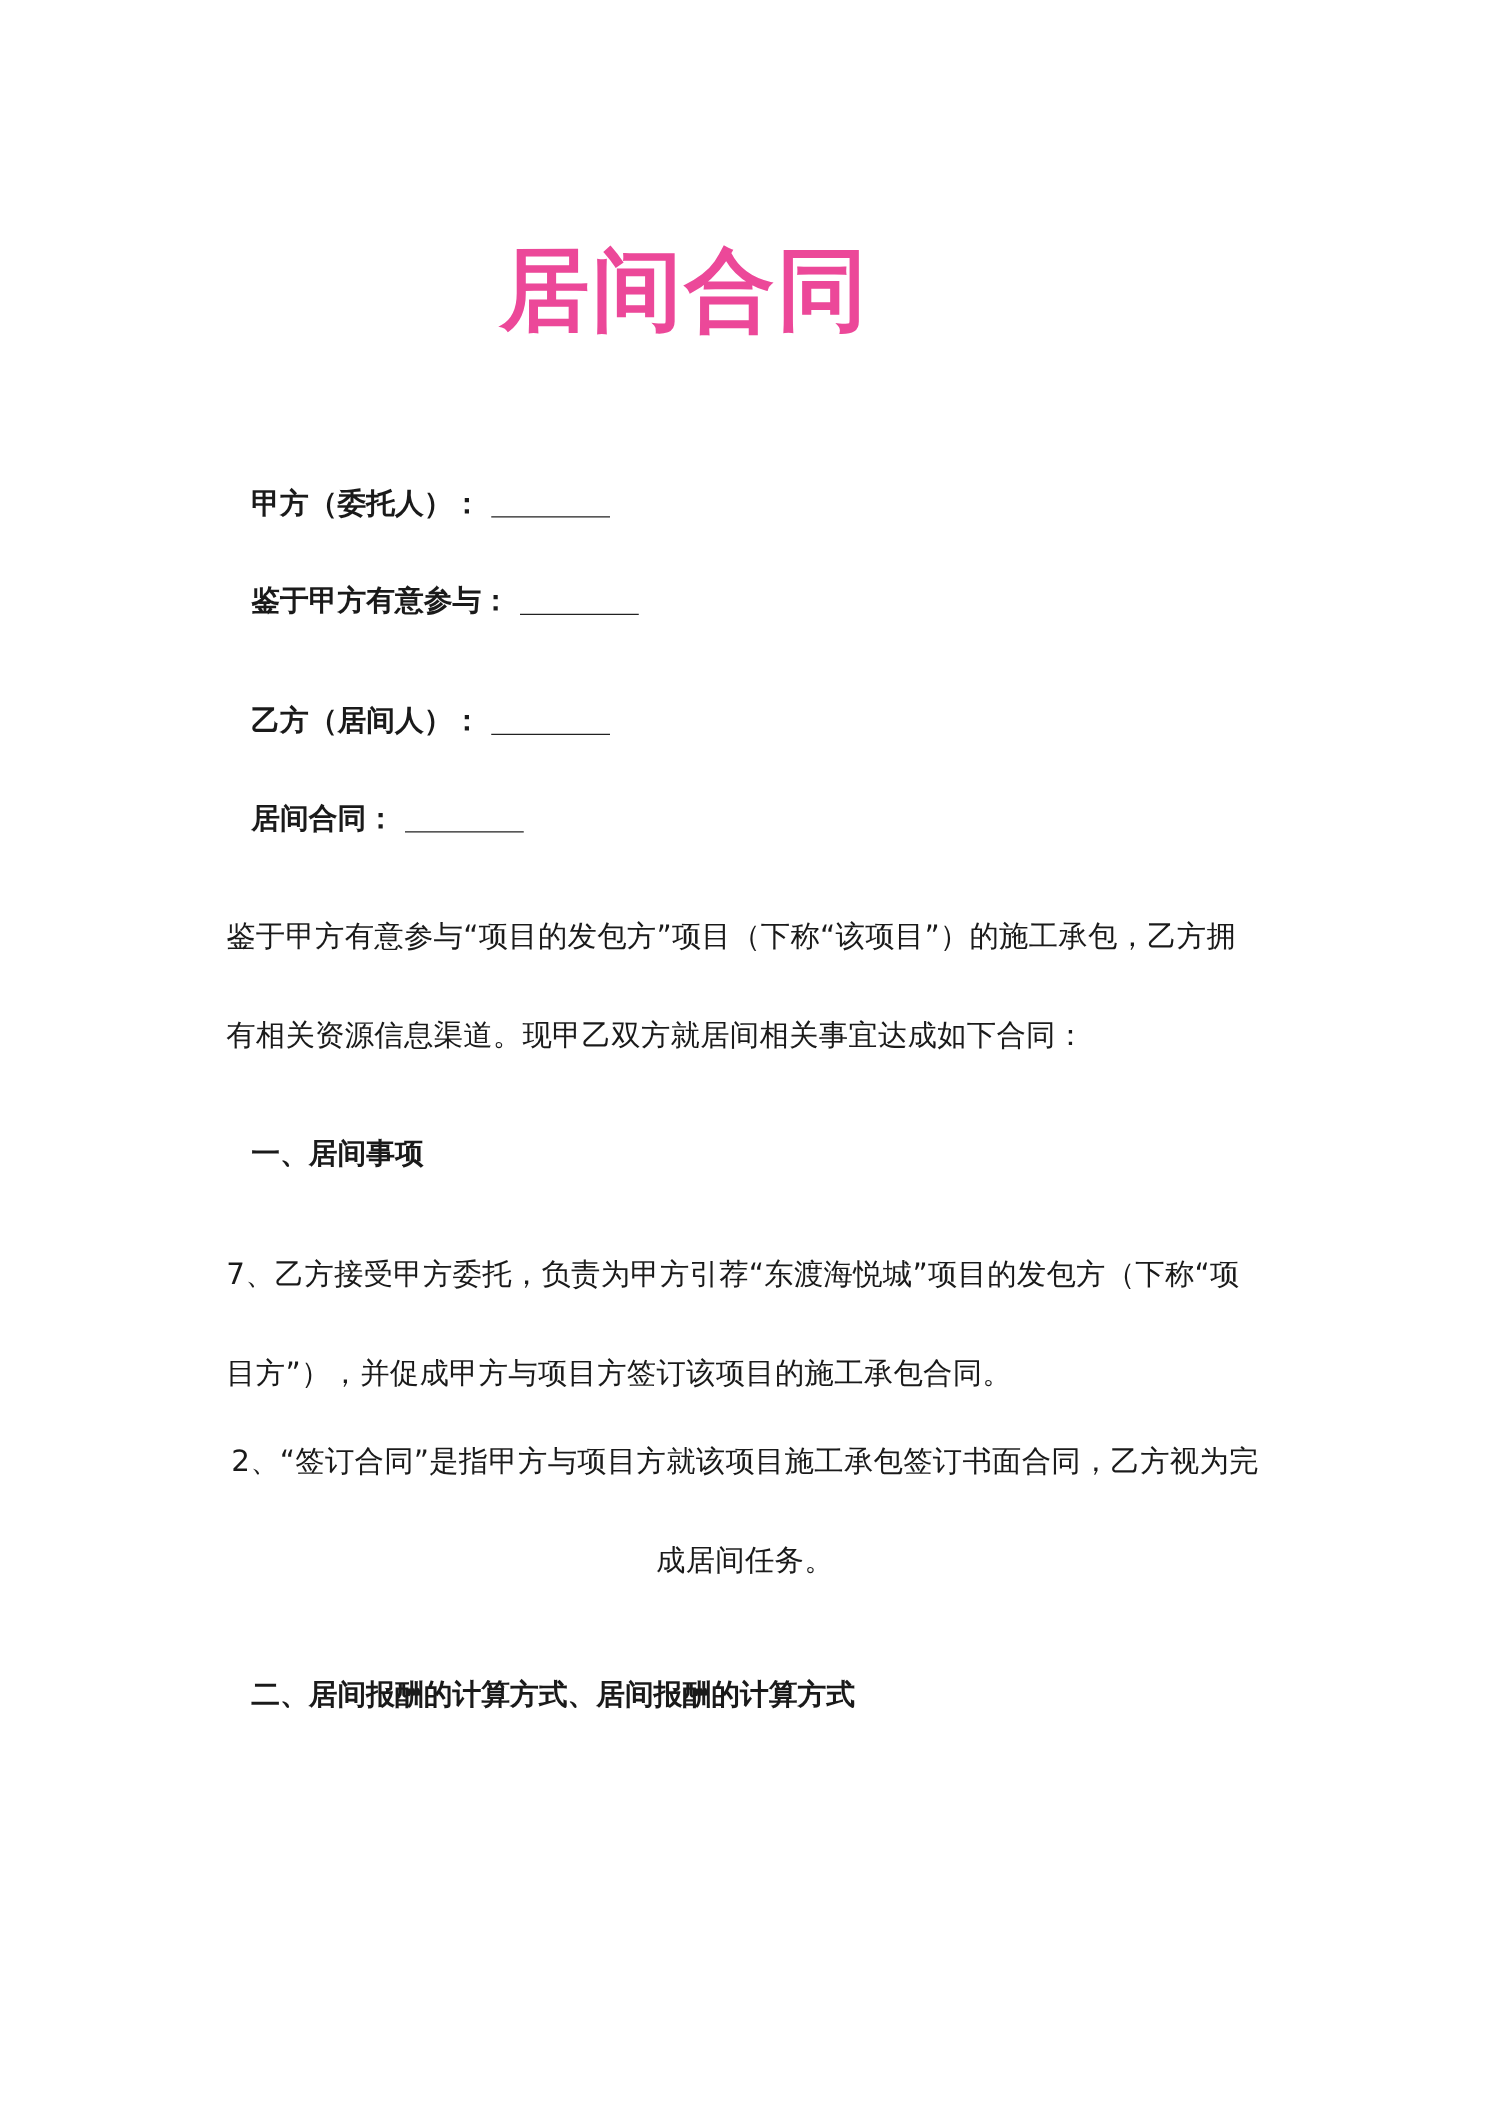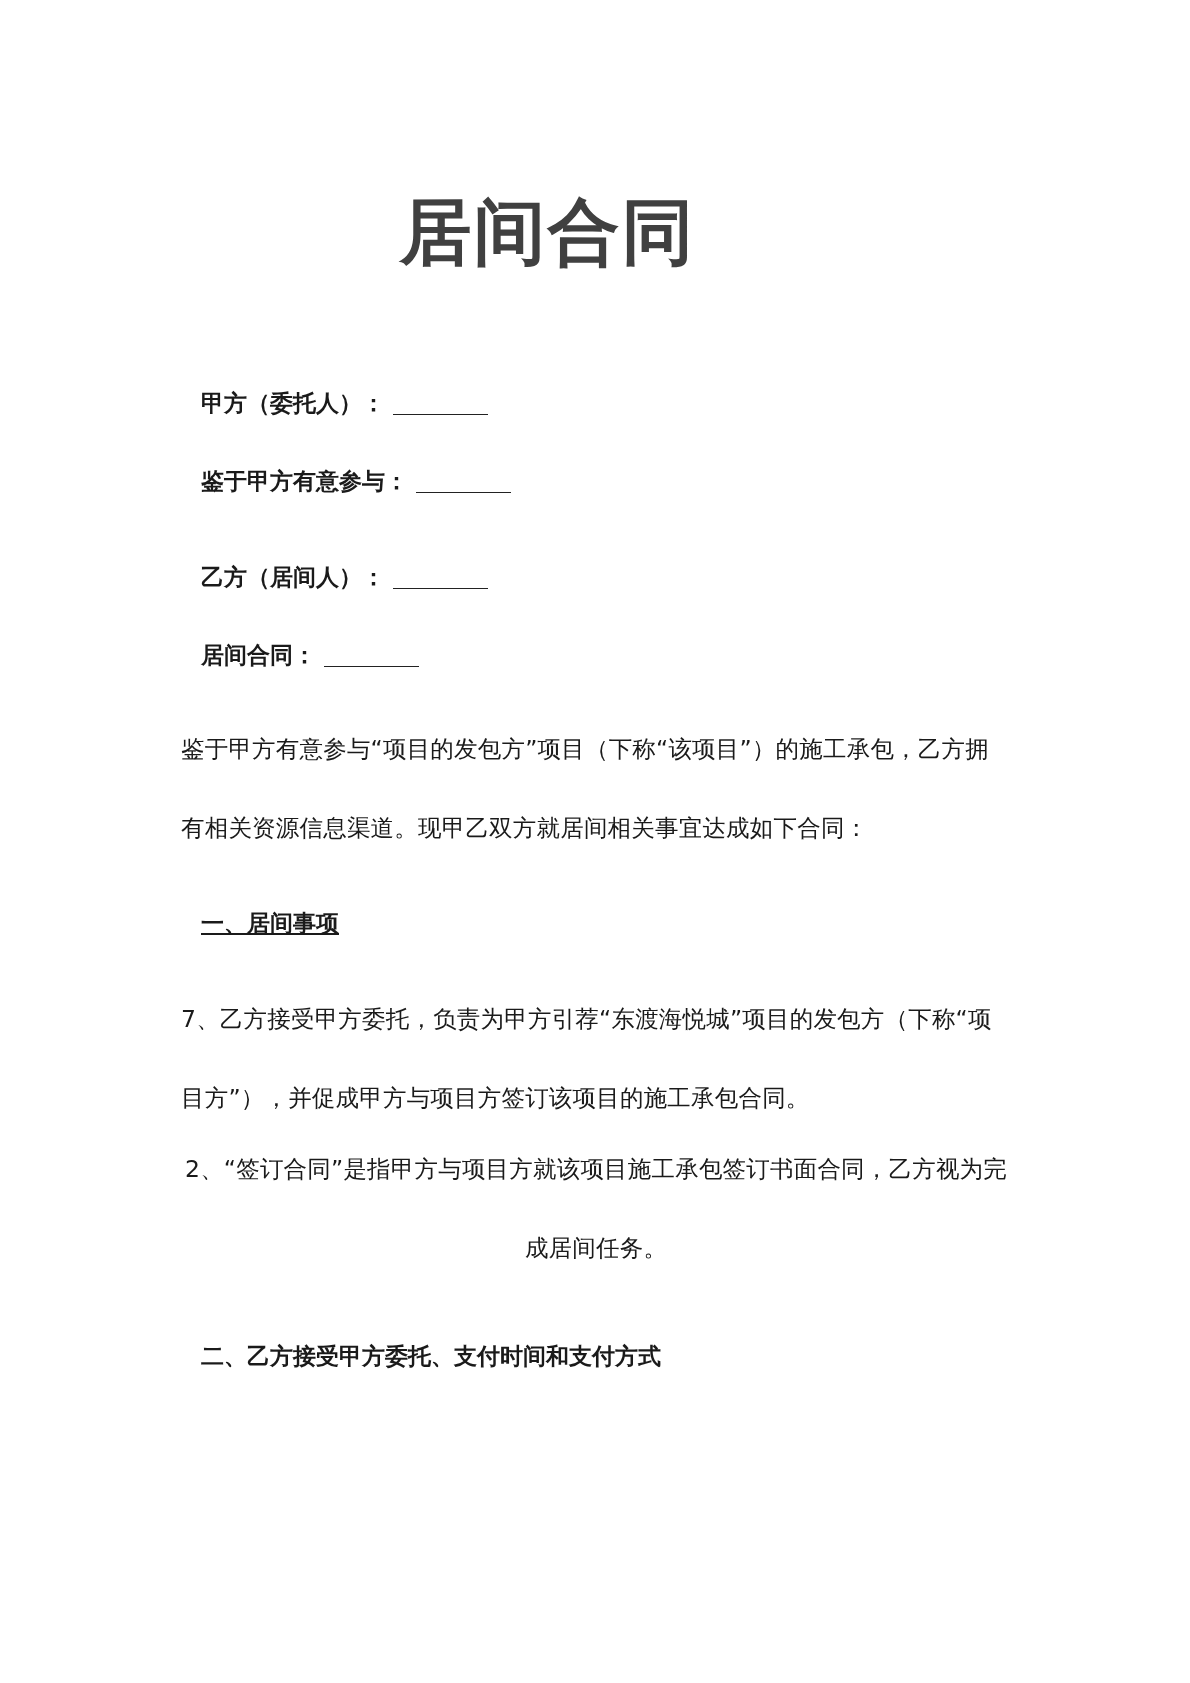--- a/index.html
+++ b/index.html
@@ -7,7 +7,7 @@
          font-family: "DejaVu Sans", "Liberation Sans", sans-serif; color: #1a1a1a; }
   .title { position: absolute; top: 196px; left: 0; width: 1095px; text-align: center;
            font-family: "DejaVu Serif", "Liberation Serif", serif; font-weight: bold;
-           font-size: 72px; letter-spacing: 2px; color: #404040; line-height: 1; }
+           font-size: 72px; letter-spacing: 2px; color: #ec4899; line-height: 1; }
   .line { position: absolute; left: 181px; font-size: 23px; line-height: 1; white-space: nowrap; }
   .bold { font-weight: bold; margin-left: 20px; }
   .blank { display: inline-block; width: 95px; border-bottom: 1.5px solid #222; height: 20px;

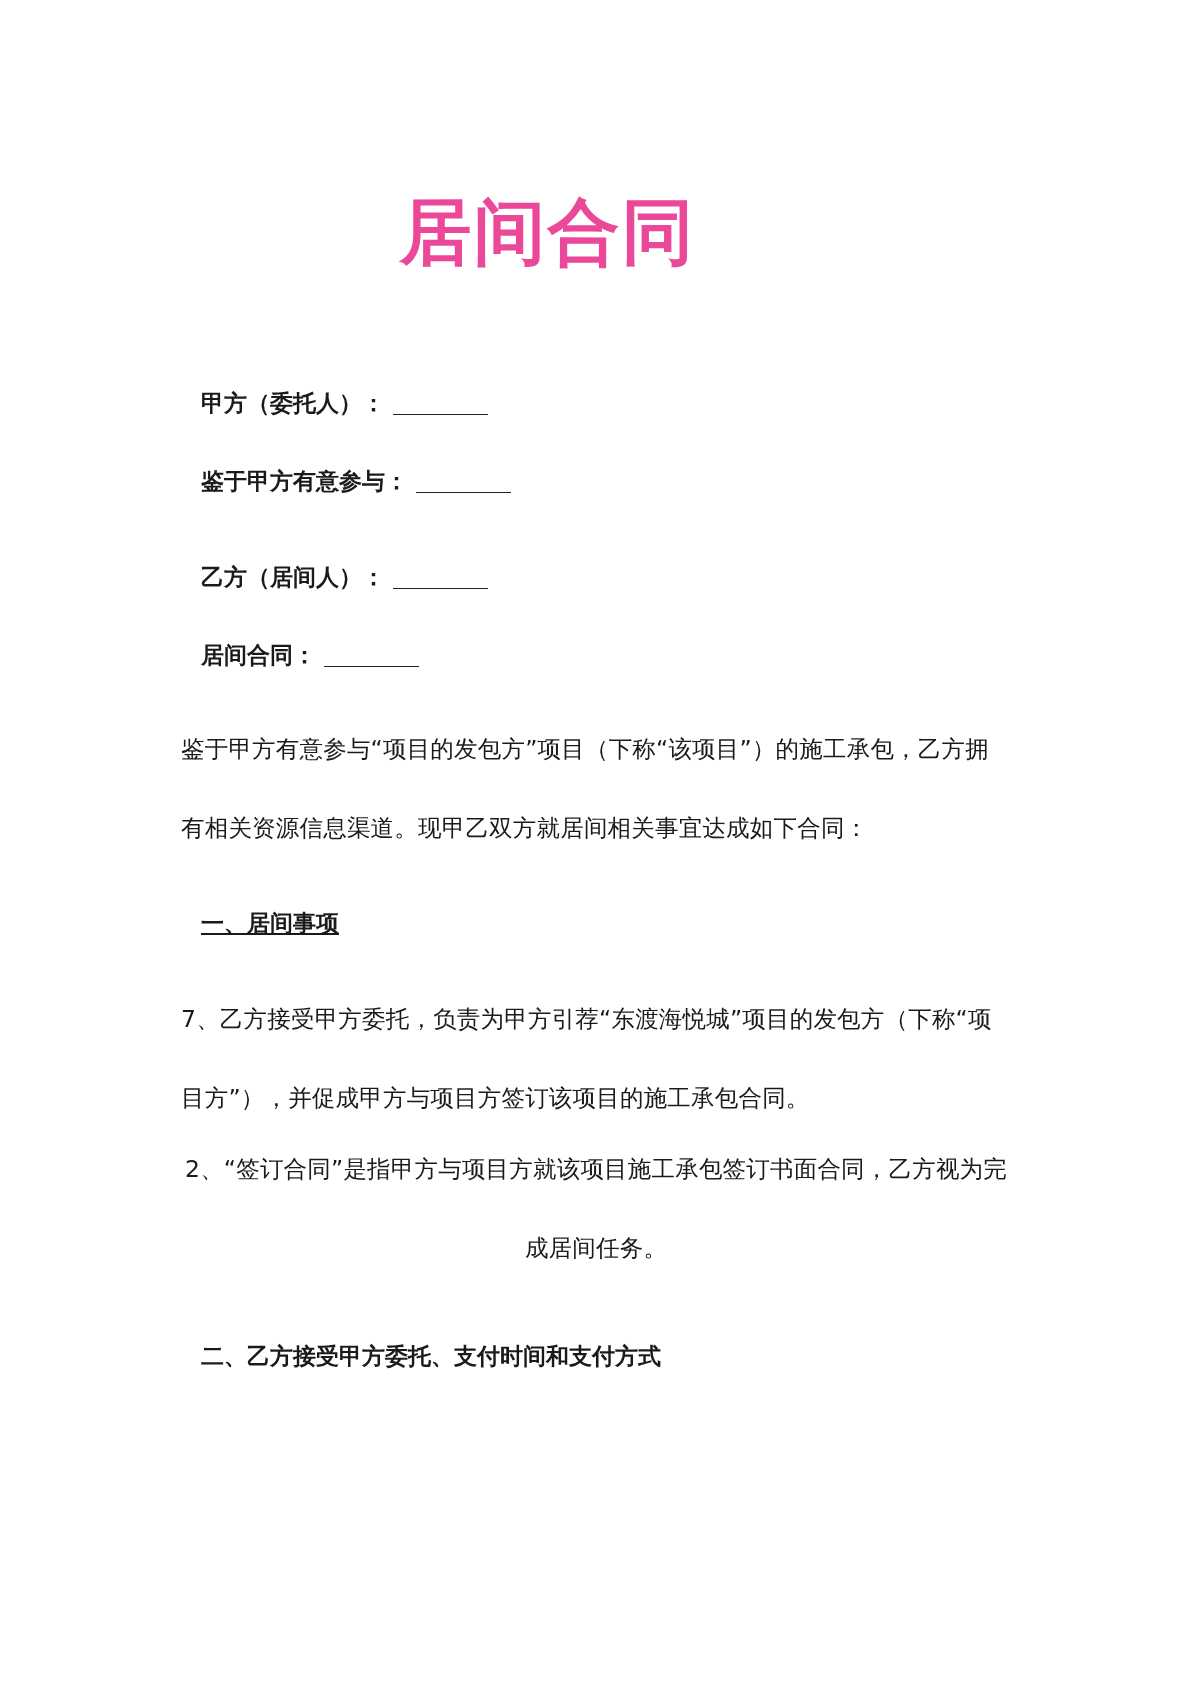--- a/index.html
+++ b/index.html
@@ -39,7 +39,7 @@
 
   <div class="para" style="top:710px;">鉴于甲方有意参与“项目的发包方”项目（下称“该项目”）的施工承包，乙方拥有相关资源信息渠道。现甲乙双方就居间相关事宜达成如下合同：</div>
 
-  <div class="line bold" style="top:912px;text-decoration:underline;">一、居间事项</div>
+  <div class="line bold" style="top:912px;">一、居间事项</div>
 
   <div class="para" style="top:980px;">7、乙方接受甲方委托，负责为甲方引荐“东渡海悦城”项目的发包方（下称“项目方”），并促成甲方与项目方签订该项目的施工承包合同。</div>
 

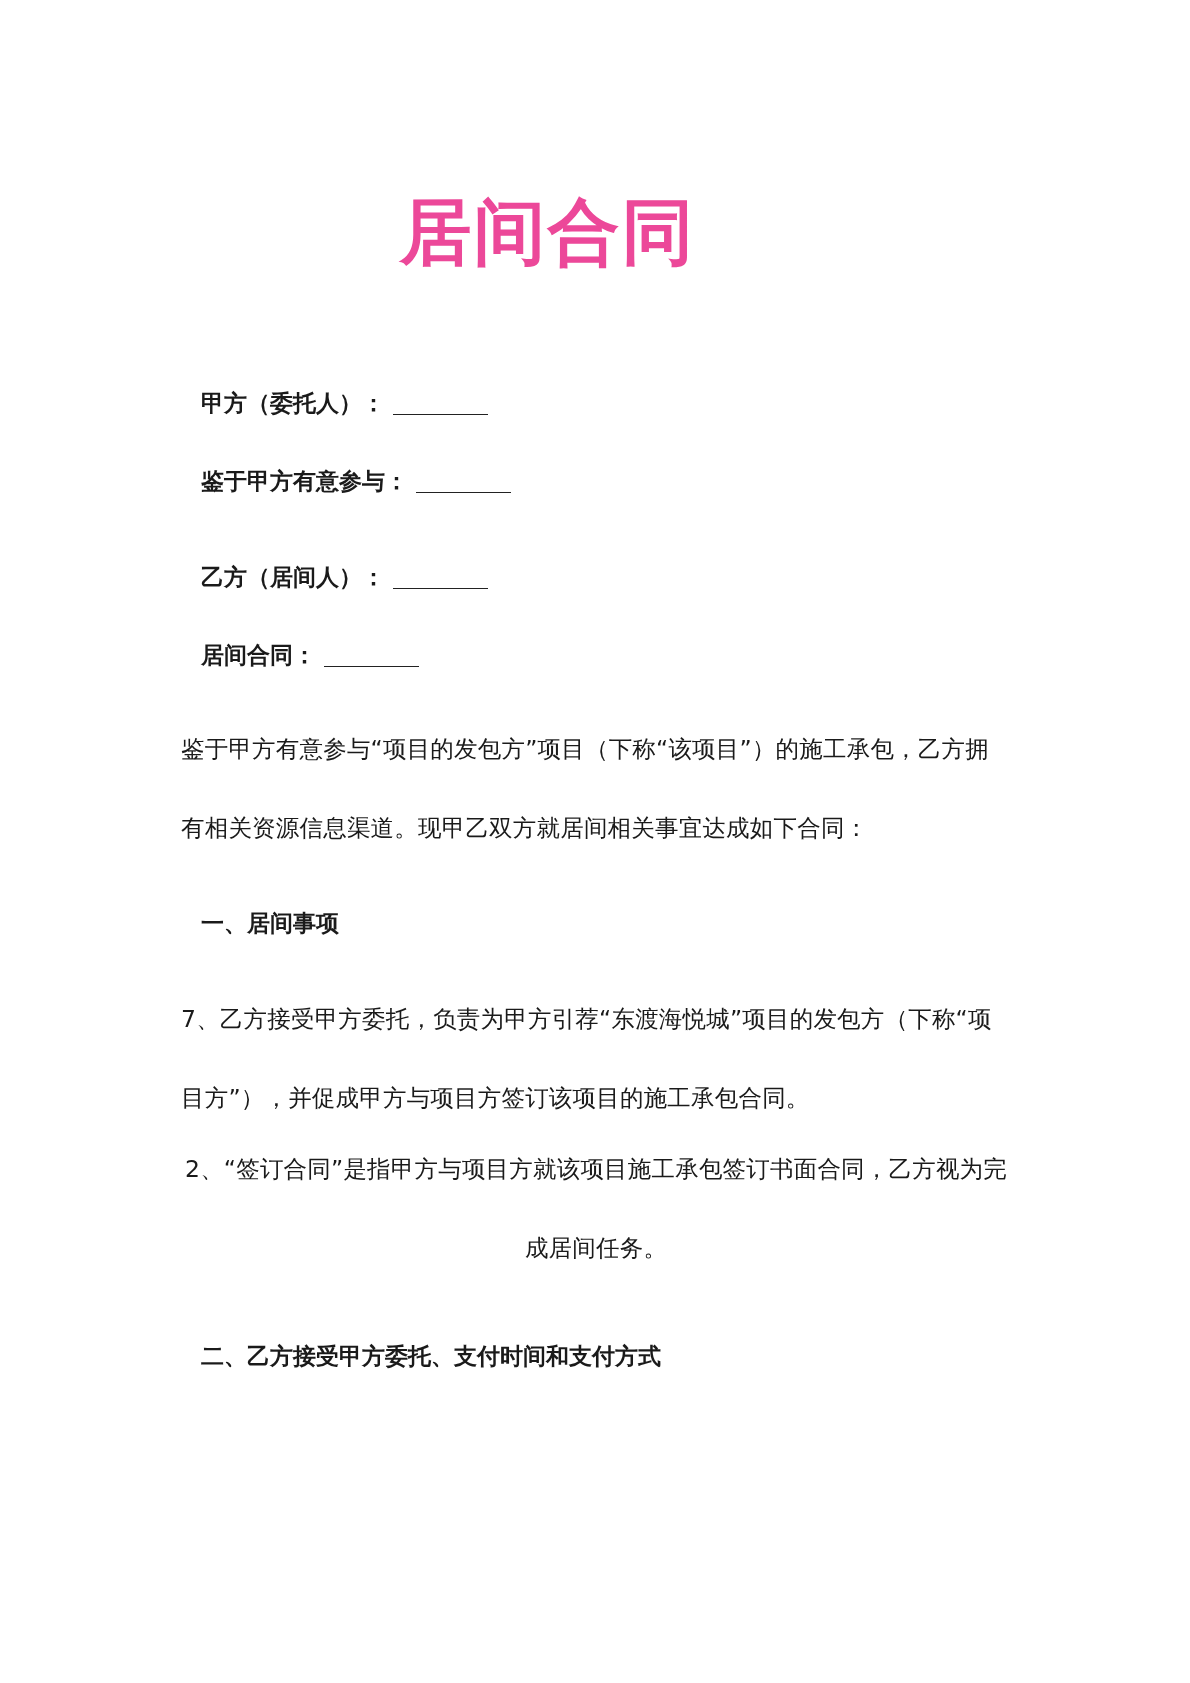--- a/index.html
+++ b/index.html
@@ -45,7 +45,7 @@
 
   <div class="para" style="top:1130px;text-align:center;">2、“签订合同”是指甲方与项目方就该项目施工承包签订书面合同，乙方视为完成居间任务。</div>
 
-  <div class="line bold" style="top:1345px;">二、乙方接受甲方委托、支付时间和支付方式</div>
+  <div class="line bold" style="top:1345px;">二、居间报酬的计算方式、居间报酬的计算方式</div>
 </div>
 
 </body></html>

